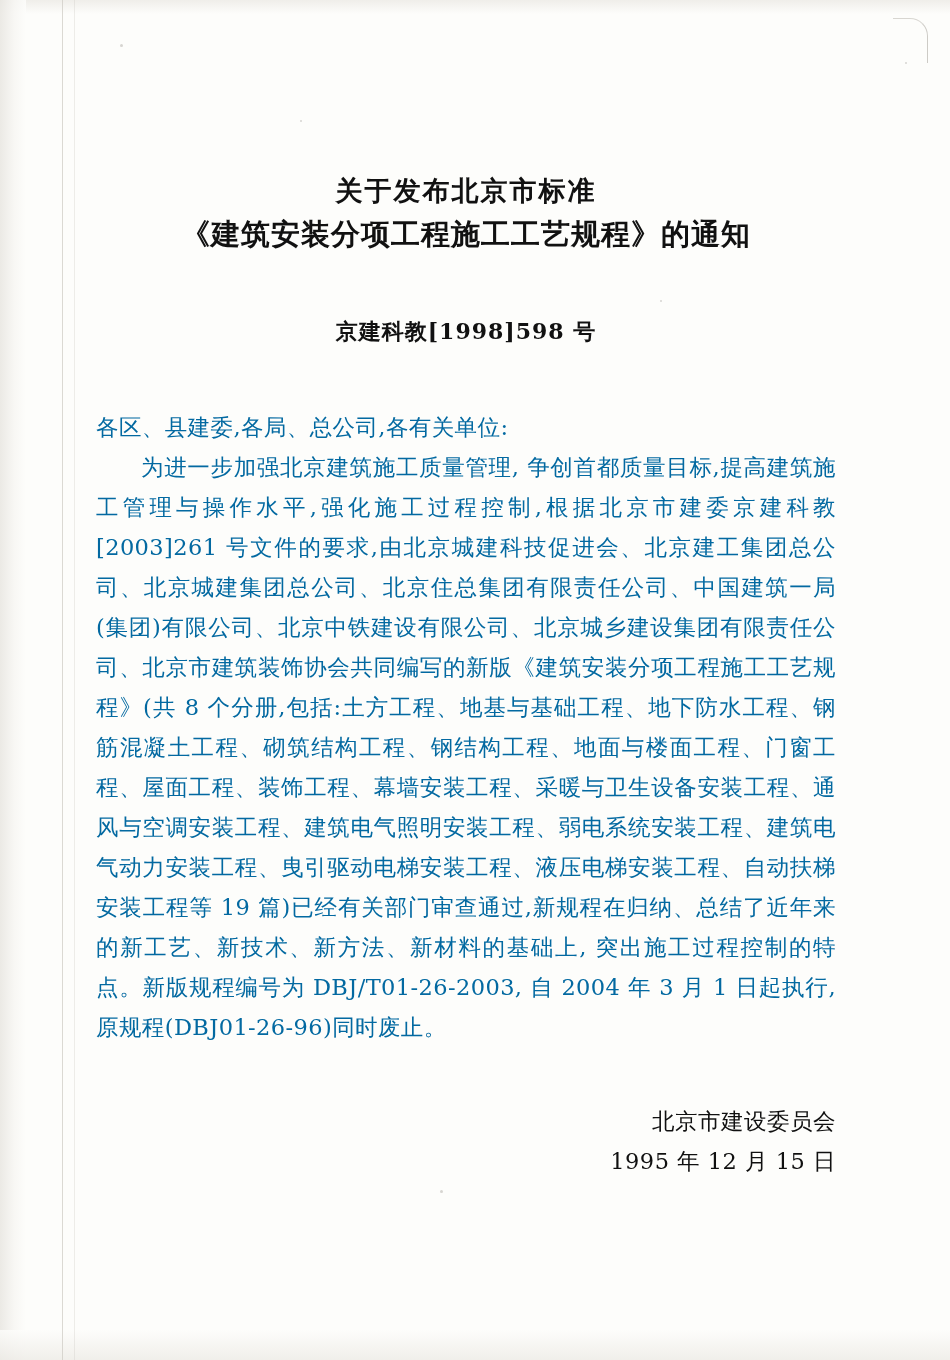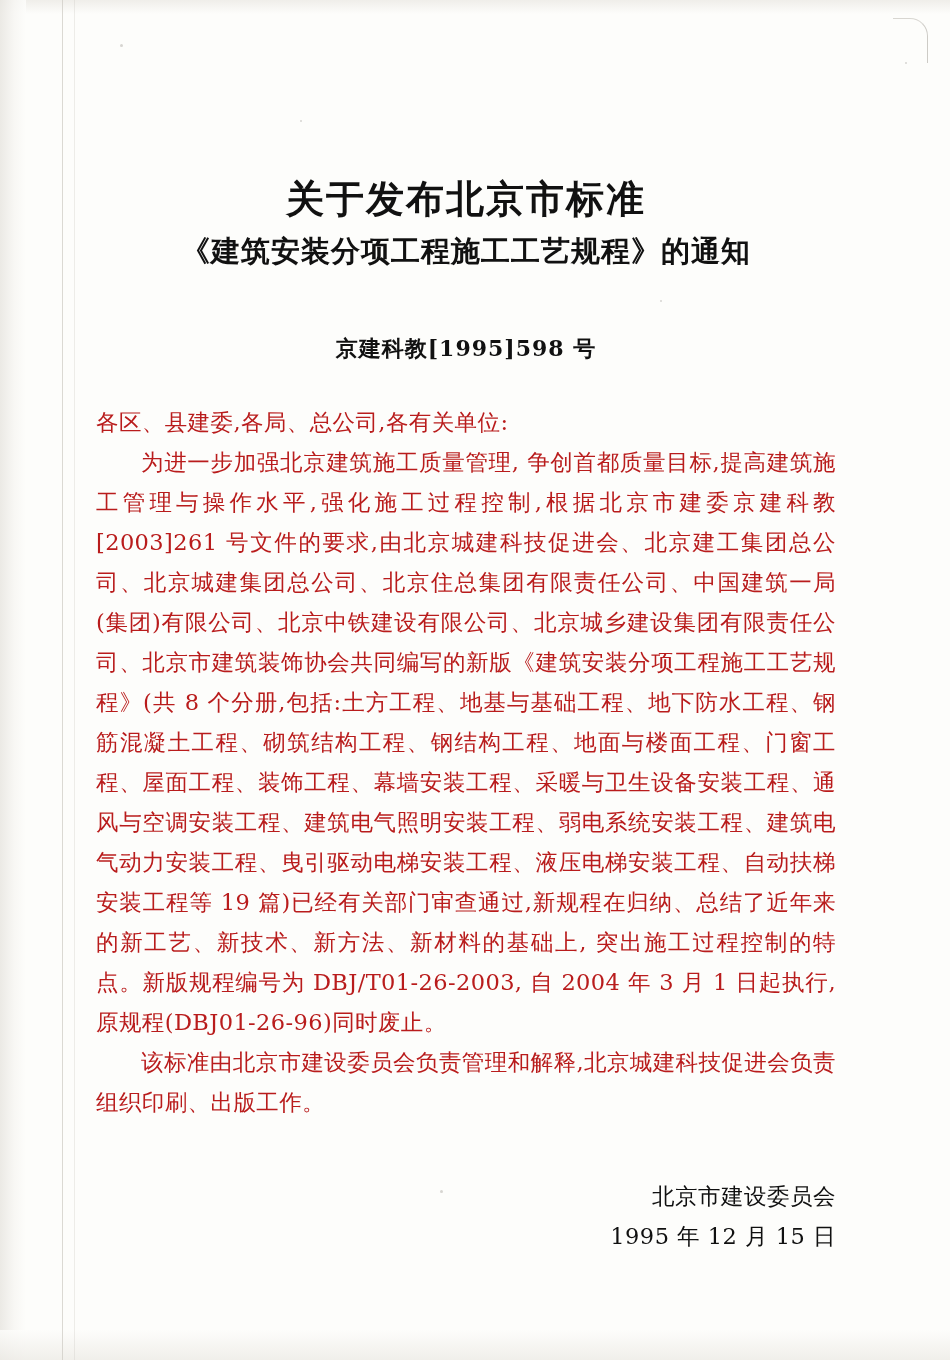--- a/index.html
+++ b/index.html
@@ -82,7 +82,7 @@
     color: #111;
   }
   .title-line {
-    font-size: 38px;
+    font-size: 27px;
     font-weight: bold;
     letter-spacing: 2px;
     line-height: 1.55;

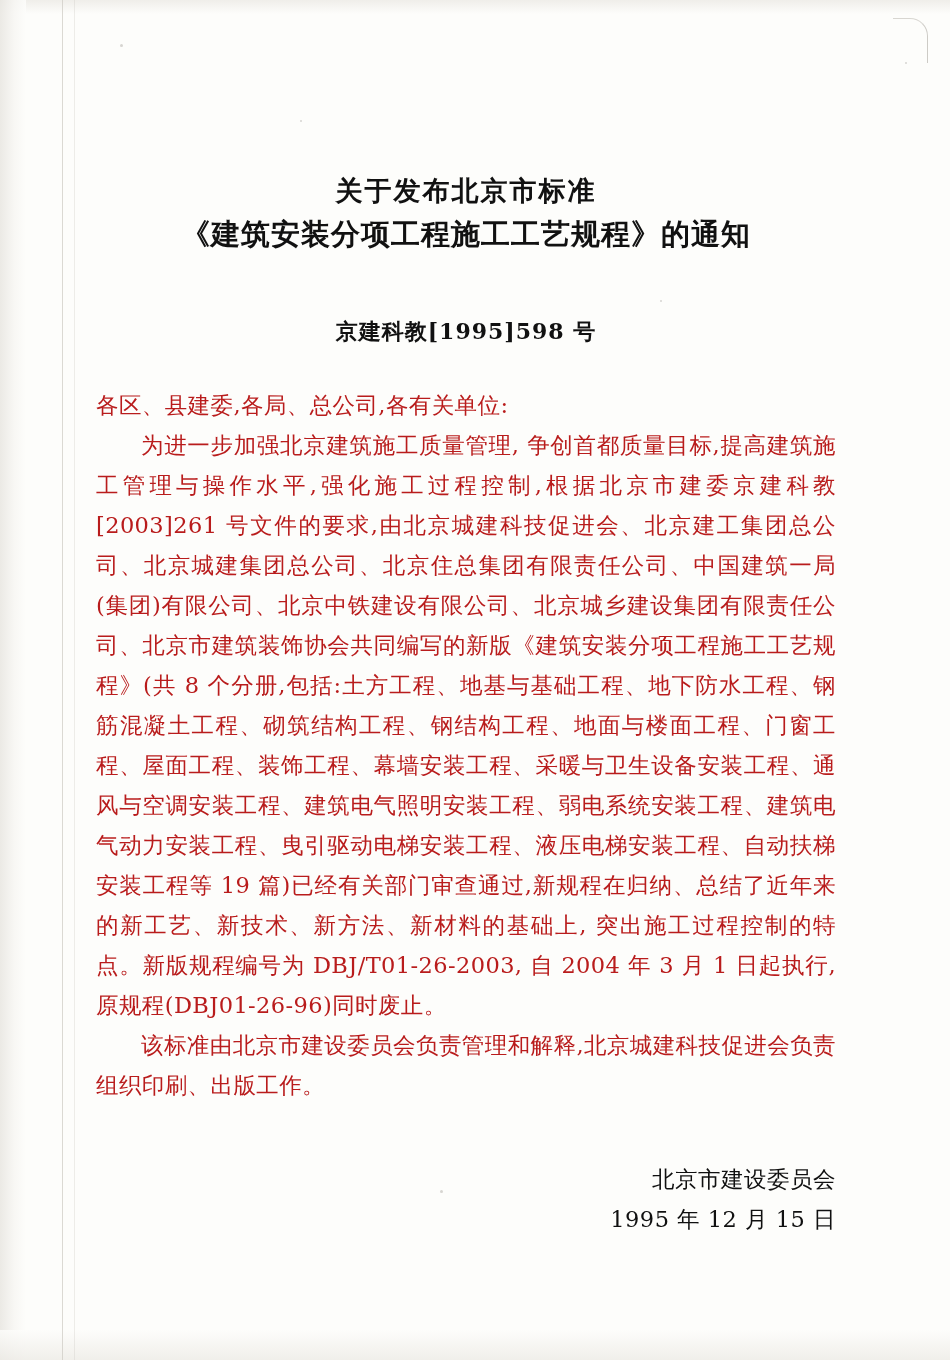--- a/index.html
+++ b/index.html
@@ -156,7 +156,7 @@
       <div class="title-line second">《建筑安装分项工程施工工艺规程》的通知</div>
     </div>
 
-    <div class="docnum">京建科教[1995]598 号</div>
+    <div class="docnum">京建科教[1998]598 号</div>
 
     <div class="body-block">
       <p class="salutation">各区、县建委,各局、总公司,各有关单位:</p>

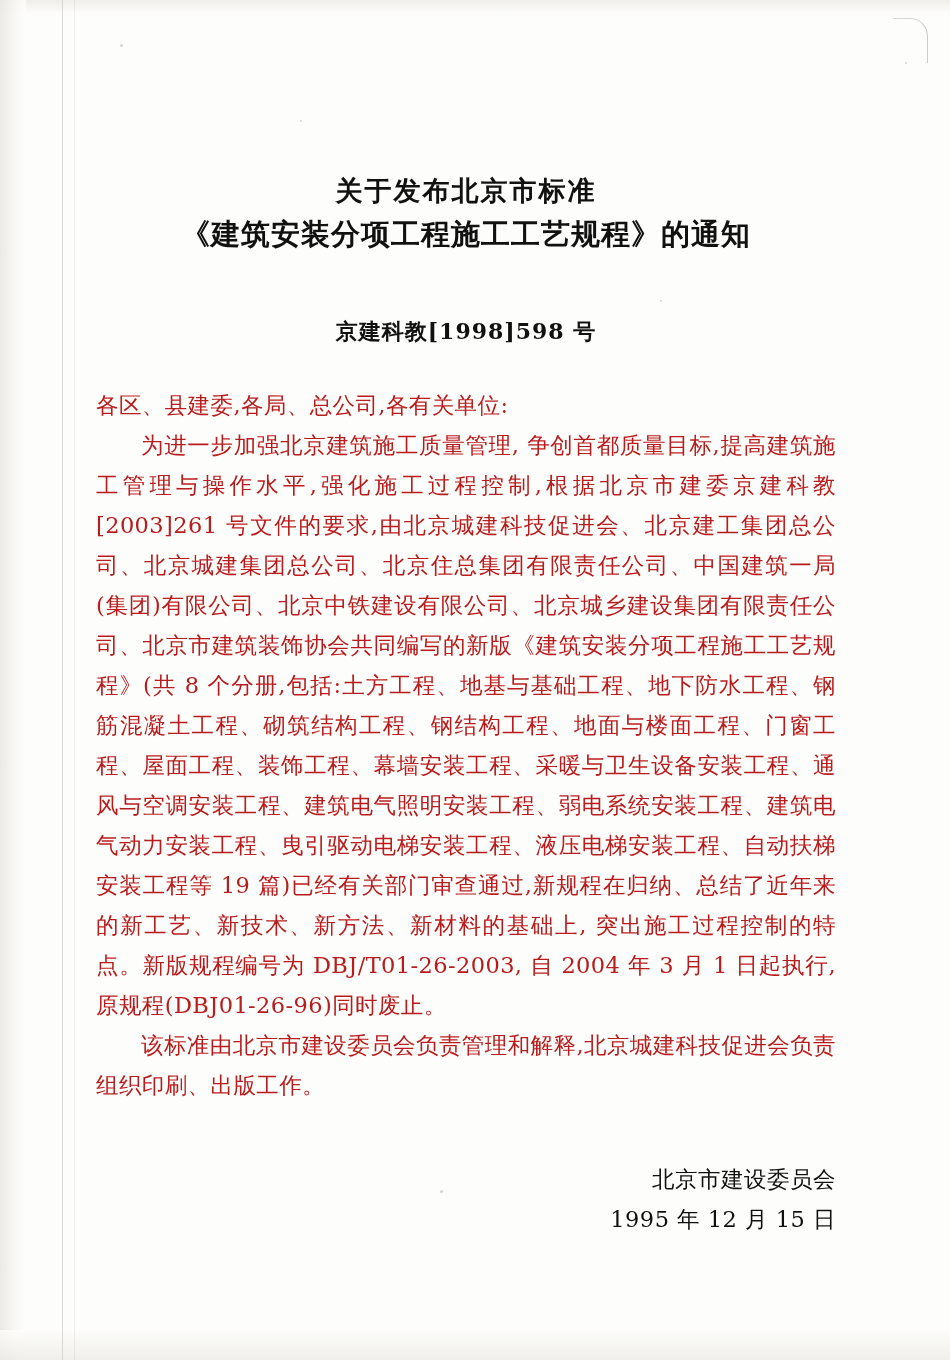--- a/index.html
+++ b/index.html
@@ -102,8 +102,8 @@
   }
 
   .body-block {
-    margin-top: 38px;
-    color: #b91c1c;
+    margin-top: 60px;
+    color: #0369a1;
     font-size: 22.5px;
     line-height: 40px;
     letter-spacing: 0.4px;

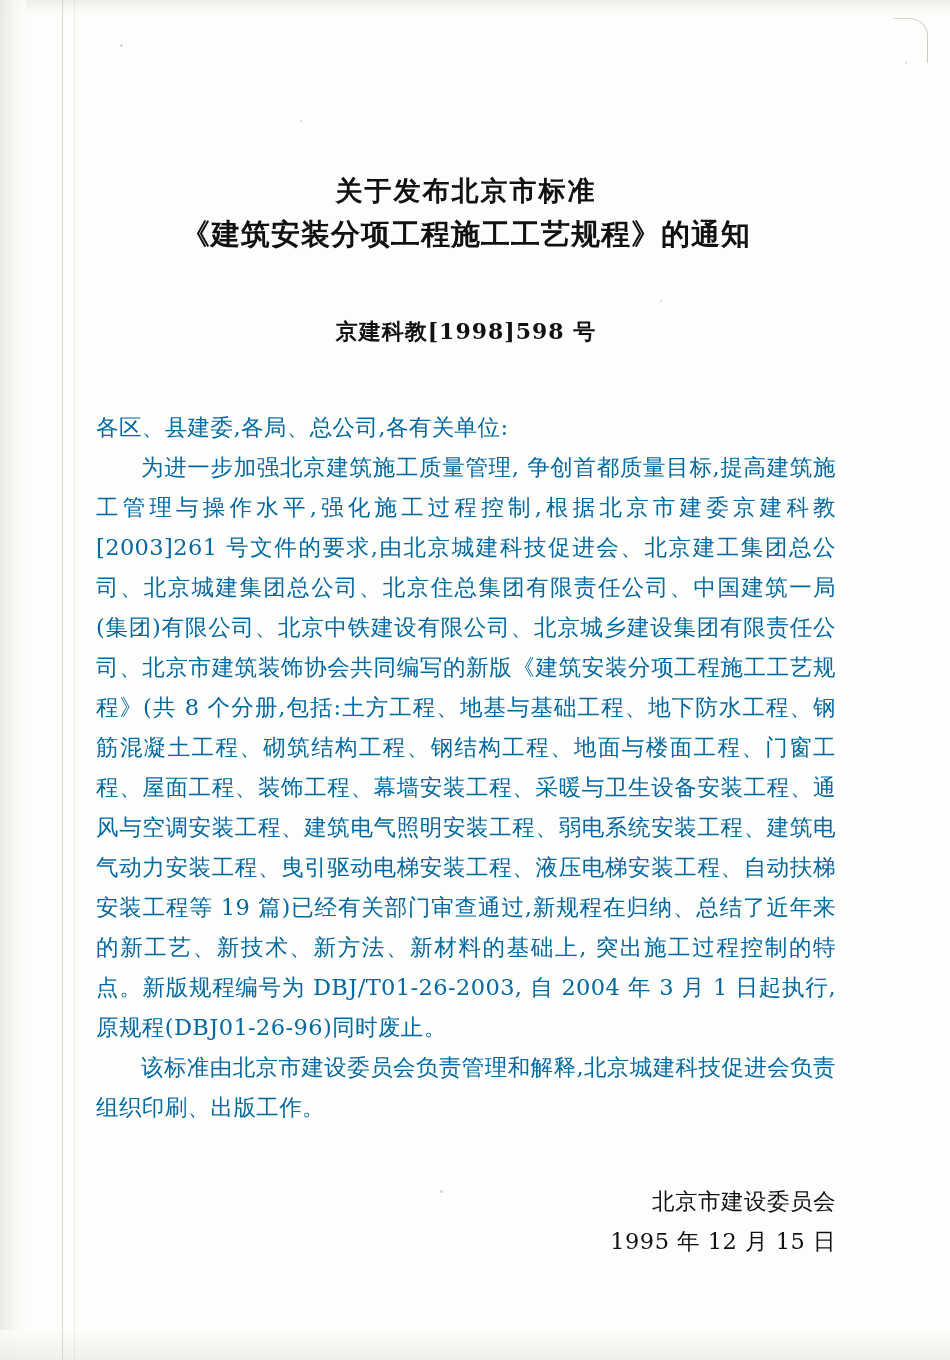--- a/index.html
+++ b/index.html
@@ -161,7 +161,6 @@
     <div class="body-block">
       <p class="salutation">各区、县建委,各局、总公司,各有关单位:</p>
       <p class="para">为进一步加强北京建筑施工质量管理, 争创首都质量目标,提高建筑施工管理与操作水平,强化施工过程控制,根据北京市建委京建科教[2003]261 号文件的要求,由北京城建科技促进会、北京建工集团总公司、北京城建集团总公司、北京住总集团有限责任公司、中国建筑一局(集团)有限公司、北京中铁建设有限公司、北京城乡建设集团有限责任公司、北京市建筑装饰协会共同编写的新版《建筑安装分项工程施工工艺规程》(共 8 个分册,包括:土方工程、地基与基础工程、地下防水工程、钢筋混凝土工程、砌筑结构工程、钢结构工程、地面与楼面工程、门窗工程、屋面工程、装饰工程、幕墙安装工程、采暖与卫生设备安装工程、通风与空调安装工程、建筑电气照明安装工程、弱电系统安装工程、建筑电气动力安装工程、曳引驱动电梯安装工程、液压电梯安装工程、自动扶梯安装工程等 19 篇)已经有关部门审查通过,新规程在归纳、总结了近年来的新工艺、新技术、新方法、新材料的基础上, 突出施工过程控制的特点。新版规程编号为 DBJ/T01-26-2003, 自 2004 年 3 月 1 日起执行, 原规程(DBJ01-26-96)同时废止。</p>
-      <p class="para tight">该标准由北京市建设委员会负责管理和解释,北京城建科技促进会负责组织印刷、出版工作。</p>
     </div>
 
     <div class="sign-block">

